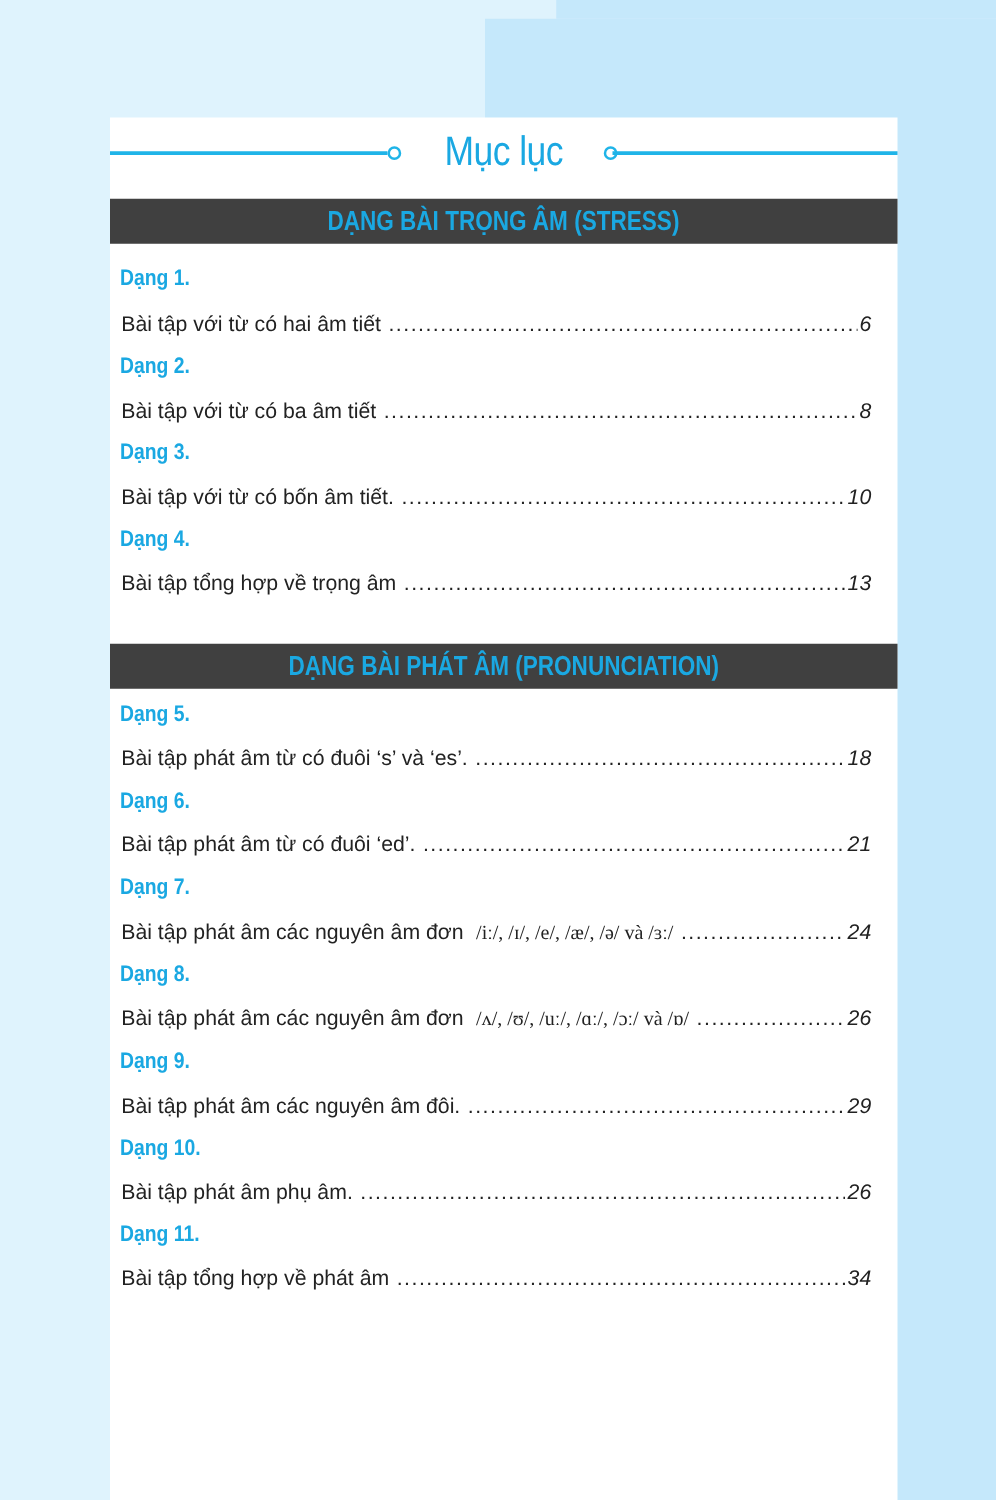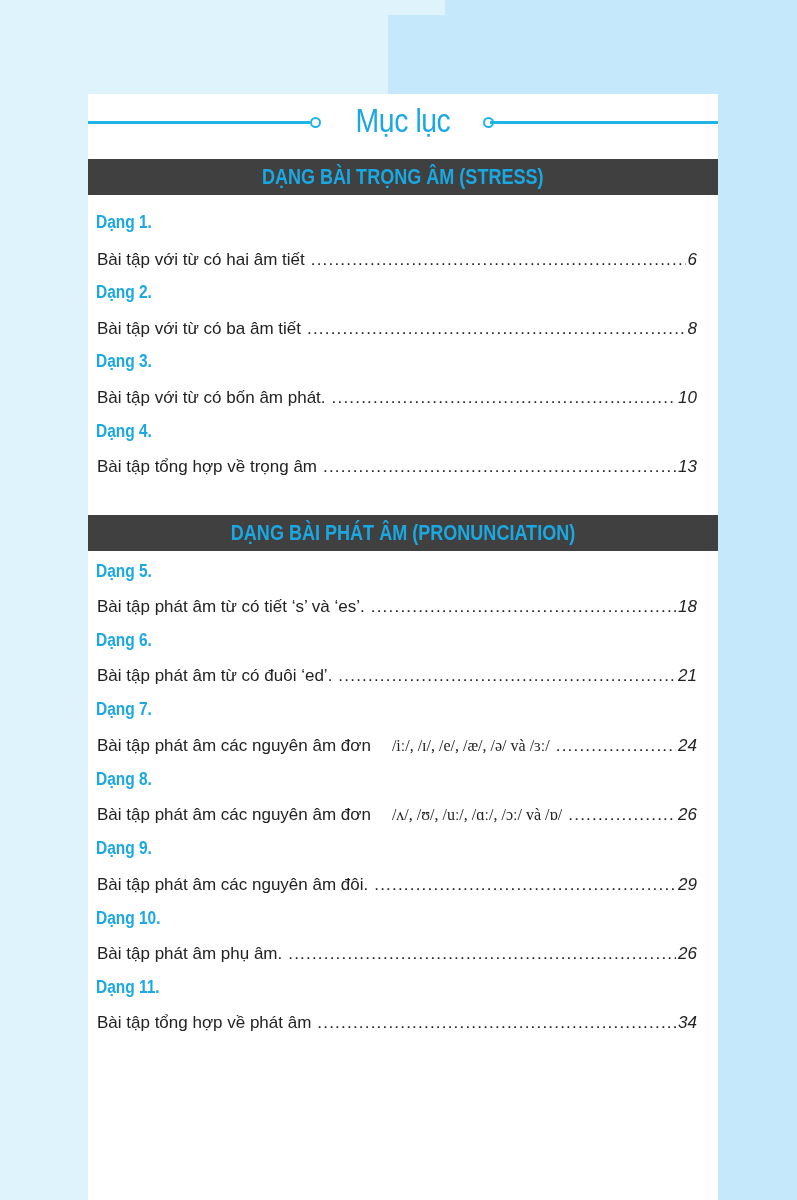--- a/index.html
+++ b/index.html
@@ -92,7 +92,7 @@
 
   <div class="entry-head" style="top:257px">Dạng 3.</div>
   <div class="entry-line" style="top:294px">
-    <span class="label">Bài tập với từ có bốn âm phát.</span>
+    <span class="label">Bài tập với từ có bốn âm tiết.</span>
     <span class="leader"></span>
     <span class="page-num">10</span>
   </div>

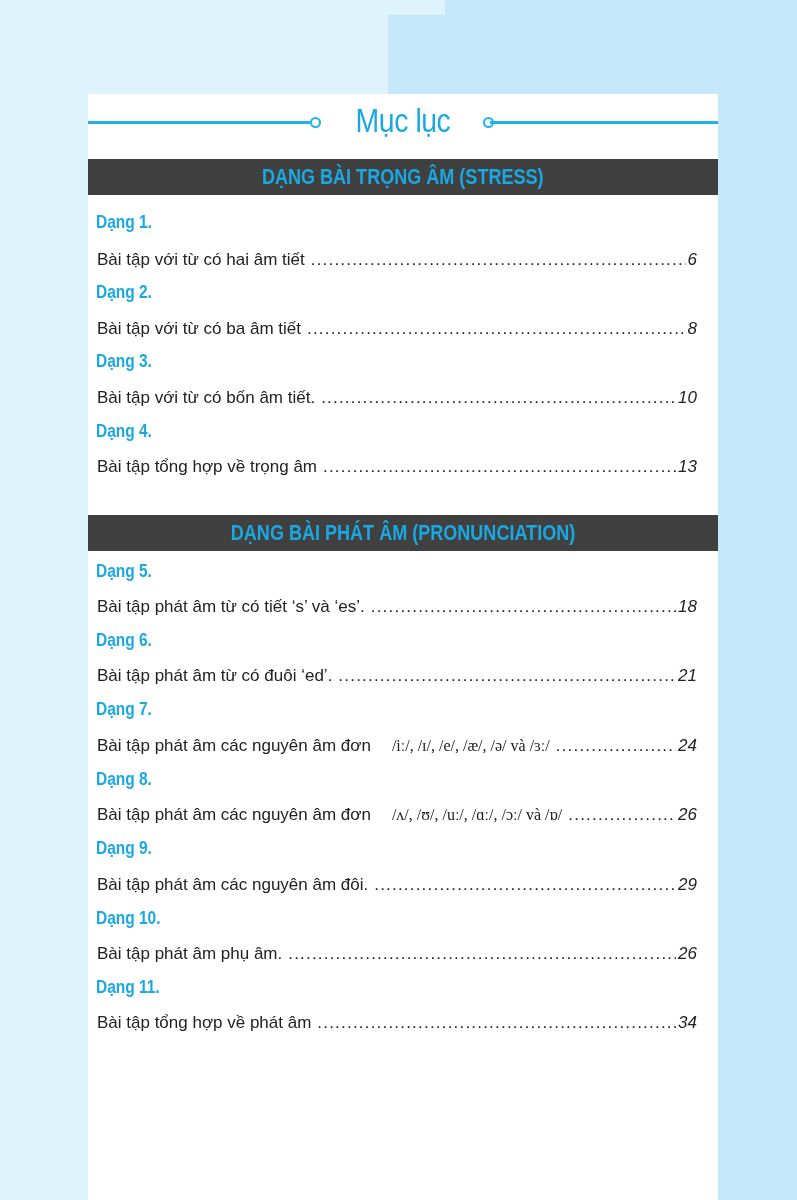--- a/index.html
+++ b/index.html
@@ -110,7 +110,7 @@
 
   <div class="entry-head" style="top:467px">Dạng 5.</div>
   <div class="entry-line" style="top:503px">
-    <span class="label">Bài tập phát âm từ có tiết ‘s’ và ‘es’.</span>
+    <span class="label">Bài tập phát âm từ có đuôi ‘s’ và ‘es’.</span>
     <span class="leader"></span>
     <span class="page-num">18</span>
   </div>

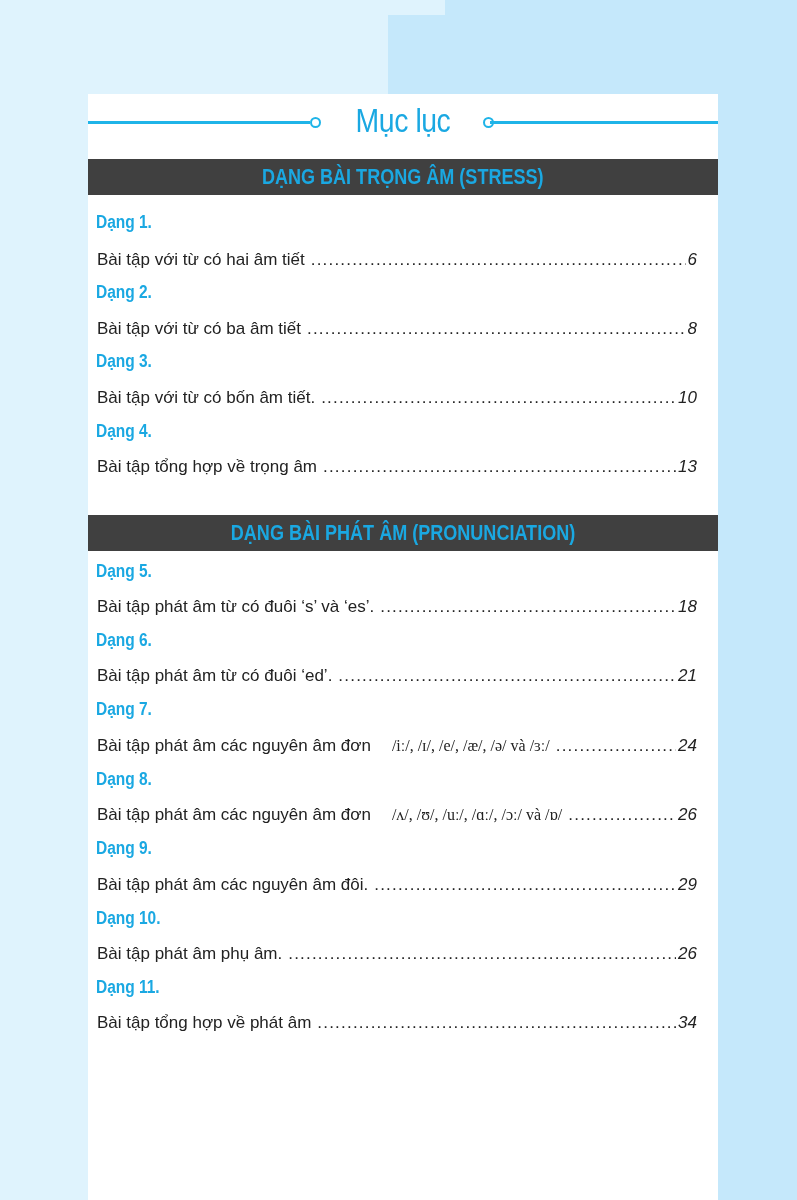--- a/index.html
+++ b/index.html
@@ -48,7 +48,7 @@
     white-space: nowrap;
   }
   .entry-line .label { flex: 0 0 auto; }
-  .entry-line .ipa { font-family: "Liberation Serif", "DejaVu Serif", serif; font-size: 16px; margin-left: 21px; flex: 0 0 auto; }
+  .entry-line .ipa { font-family: "Liberation Serif", "DejaVu Serif", serif; font-size: 16px; margin-left: 10px; flex: 0 0 auto; }
   .entry-line .leader {
     flex: 1 1 auto; overflow: hidden; margin: 0 2px 0 6px; letter-spacing: 1.2px; color: #222;
   }

